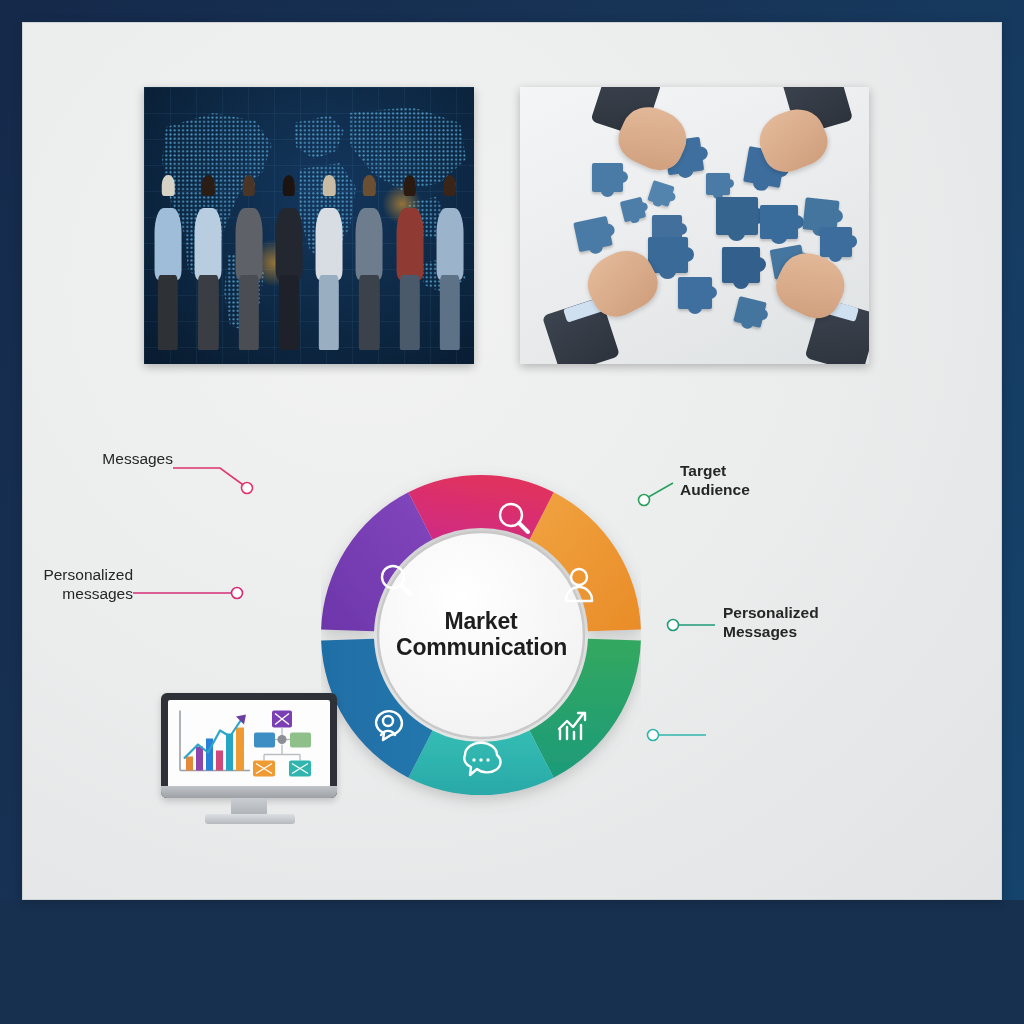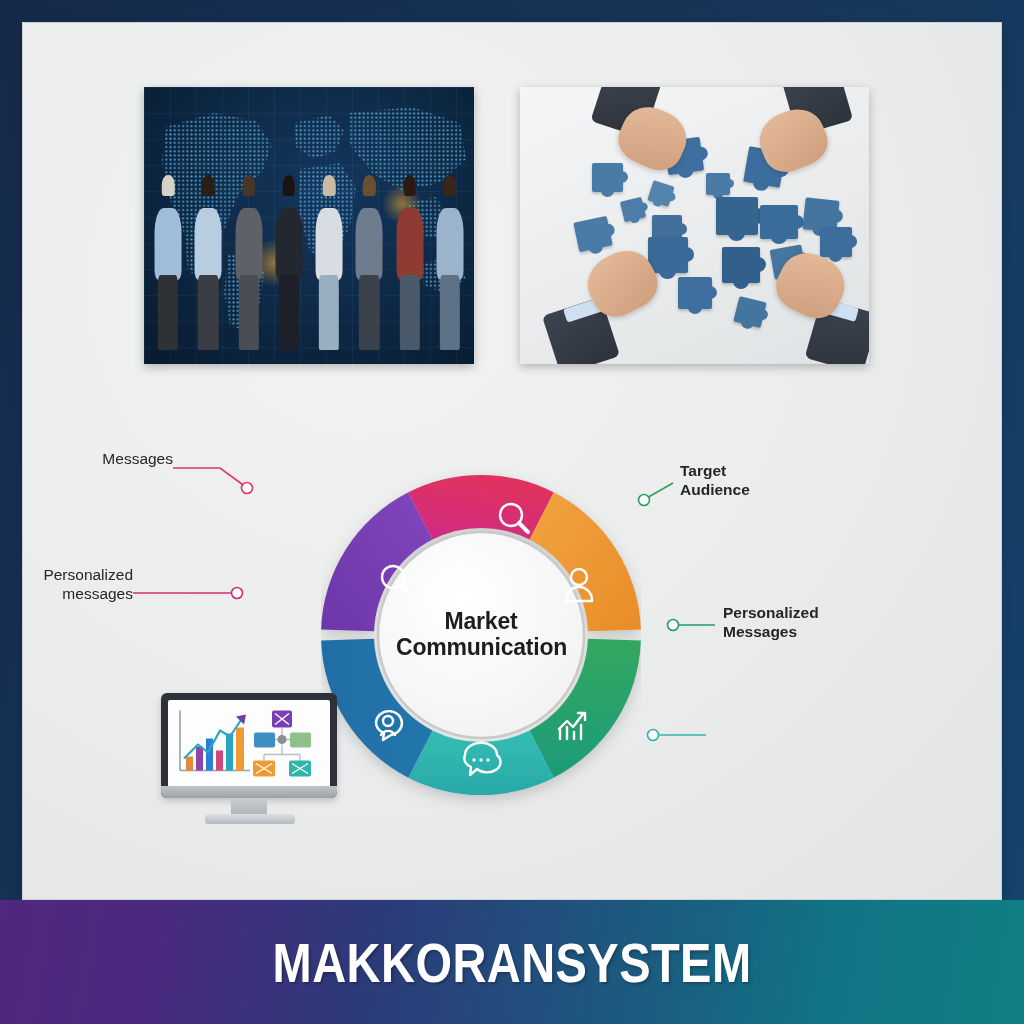--- a/index.html
+++ b/index.html
@@ -490,9 +490,6 @@
     </div>
   </div>
 
-  <div id="banner">
-    <div id="banner-title">MAKKORANSYSTEM</div>
-  </div>
 
 </div>
 

